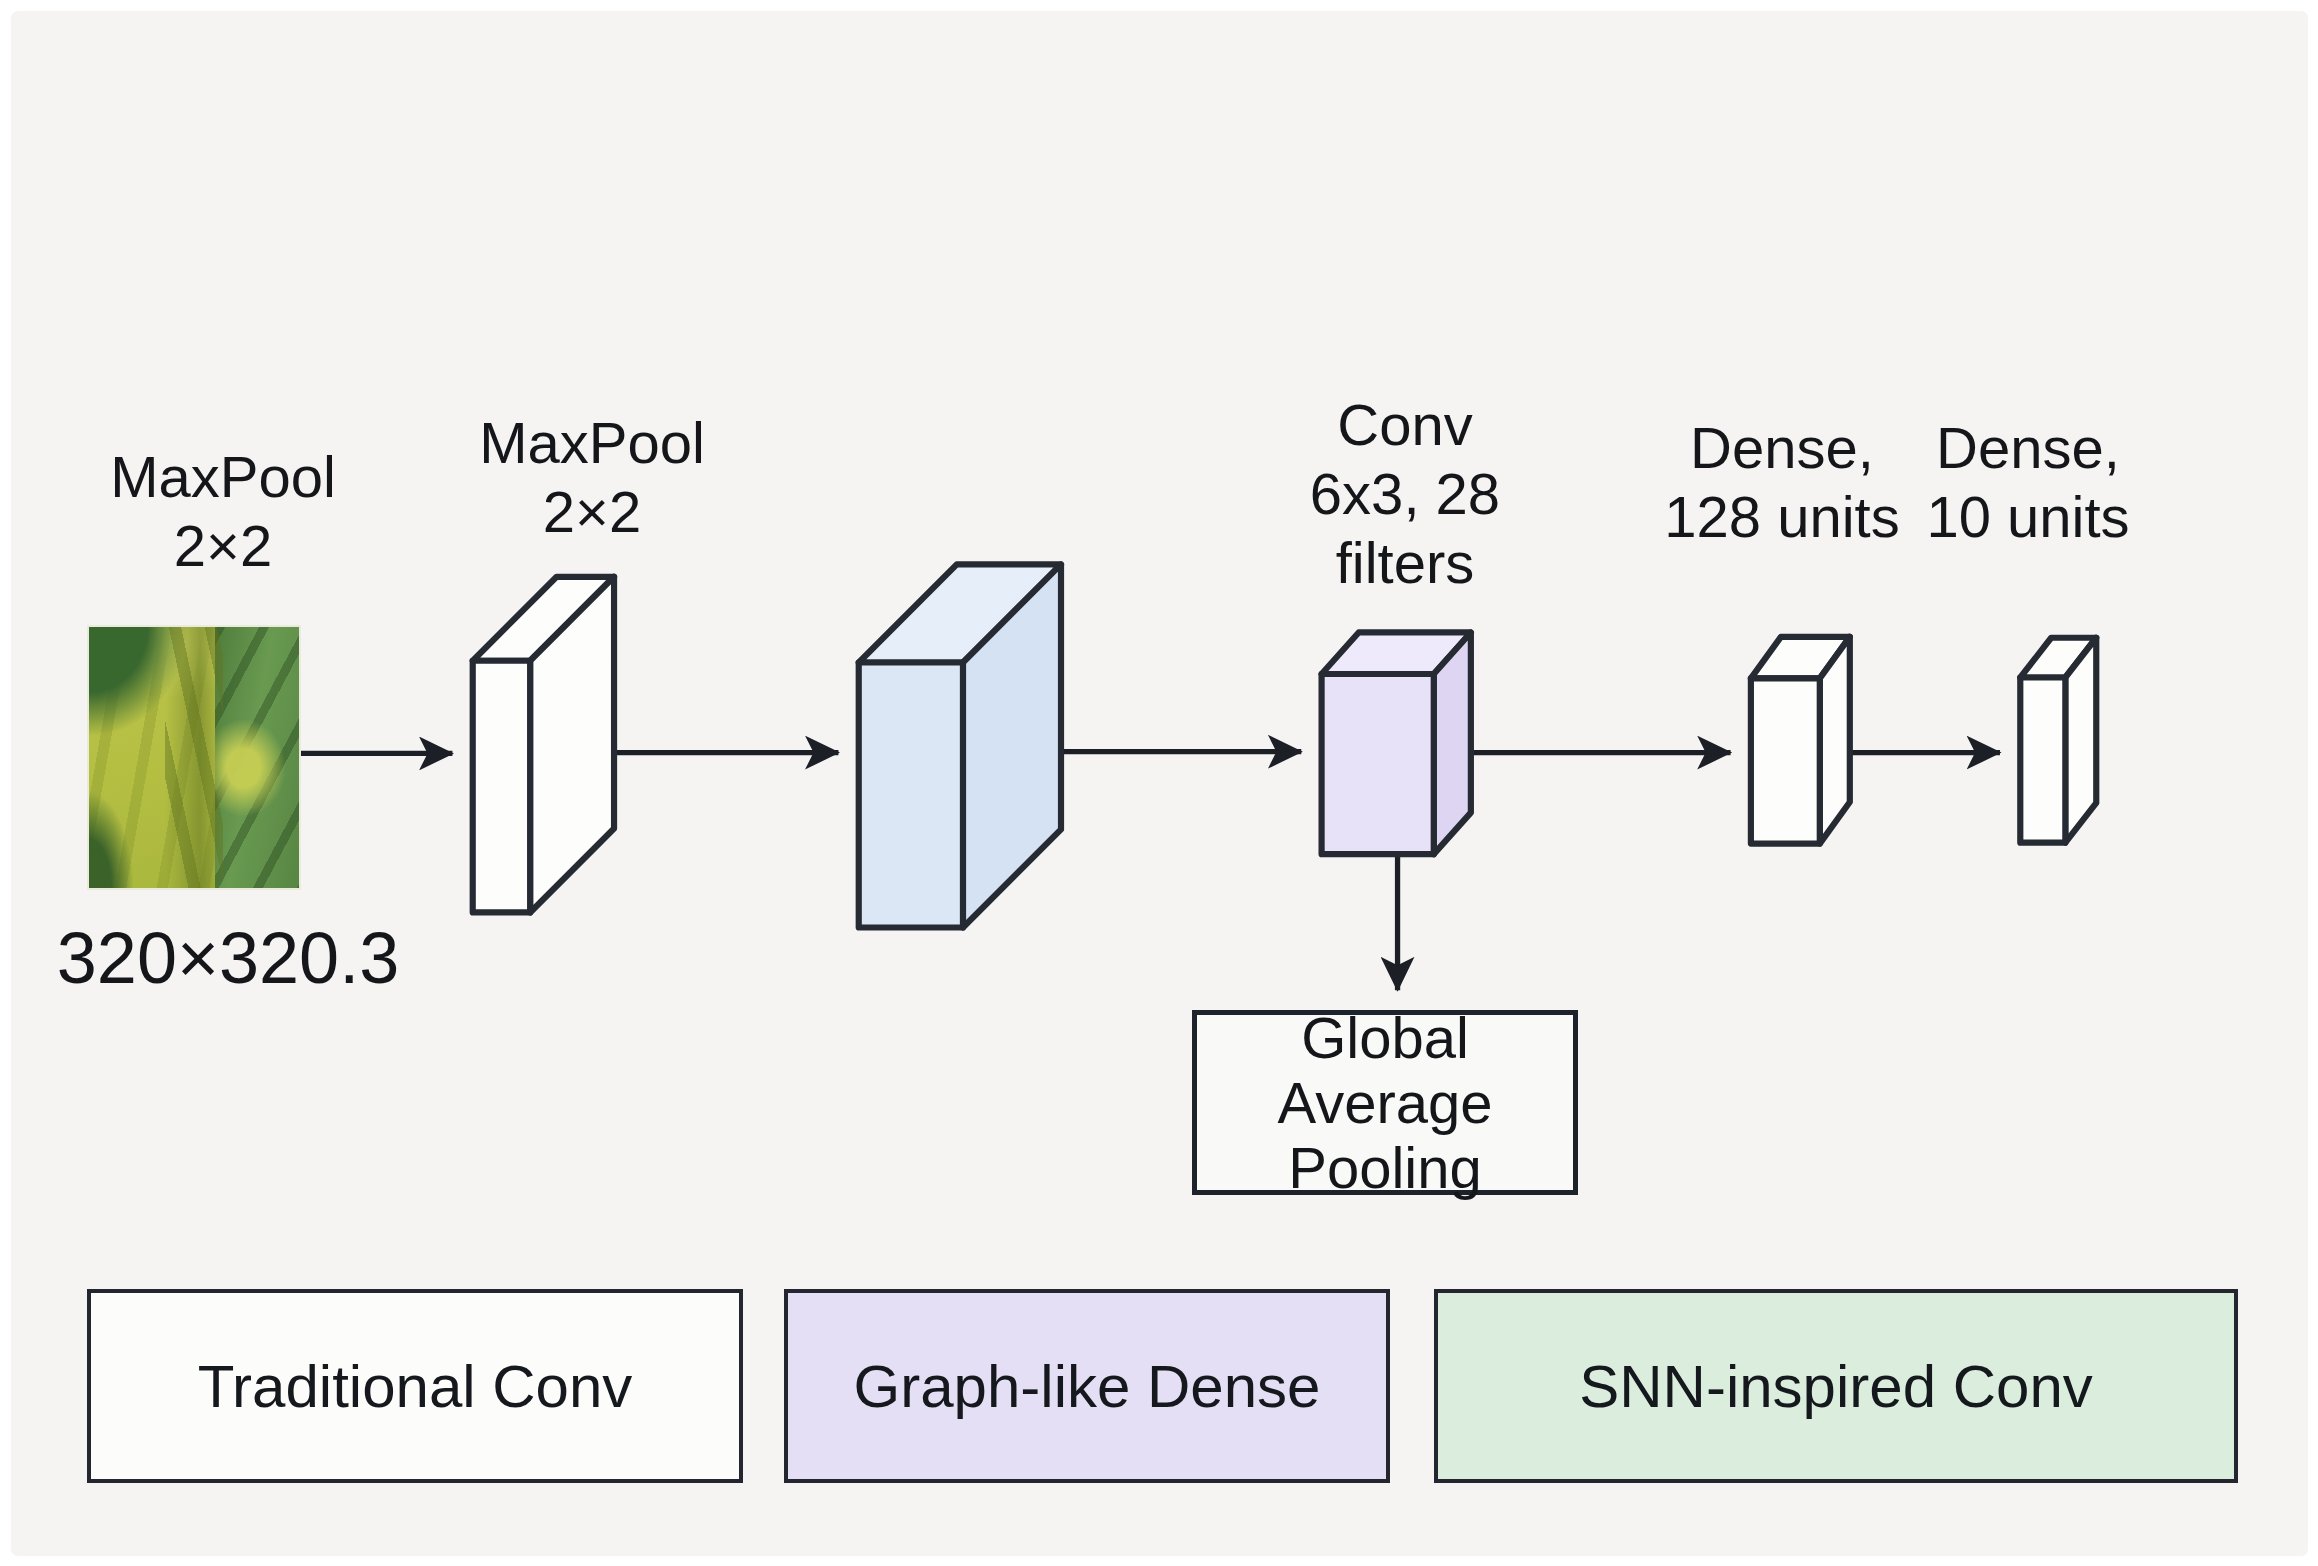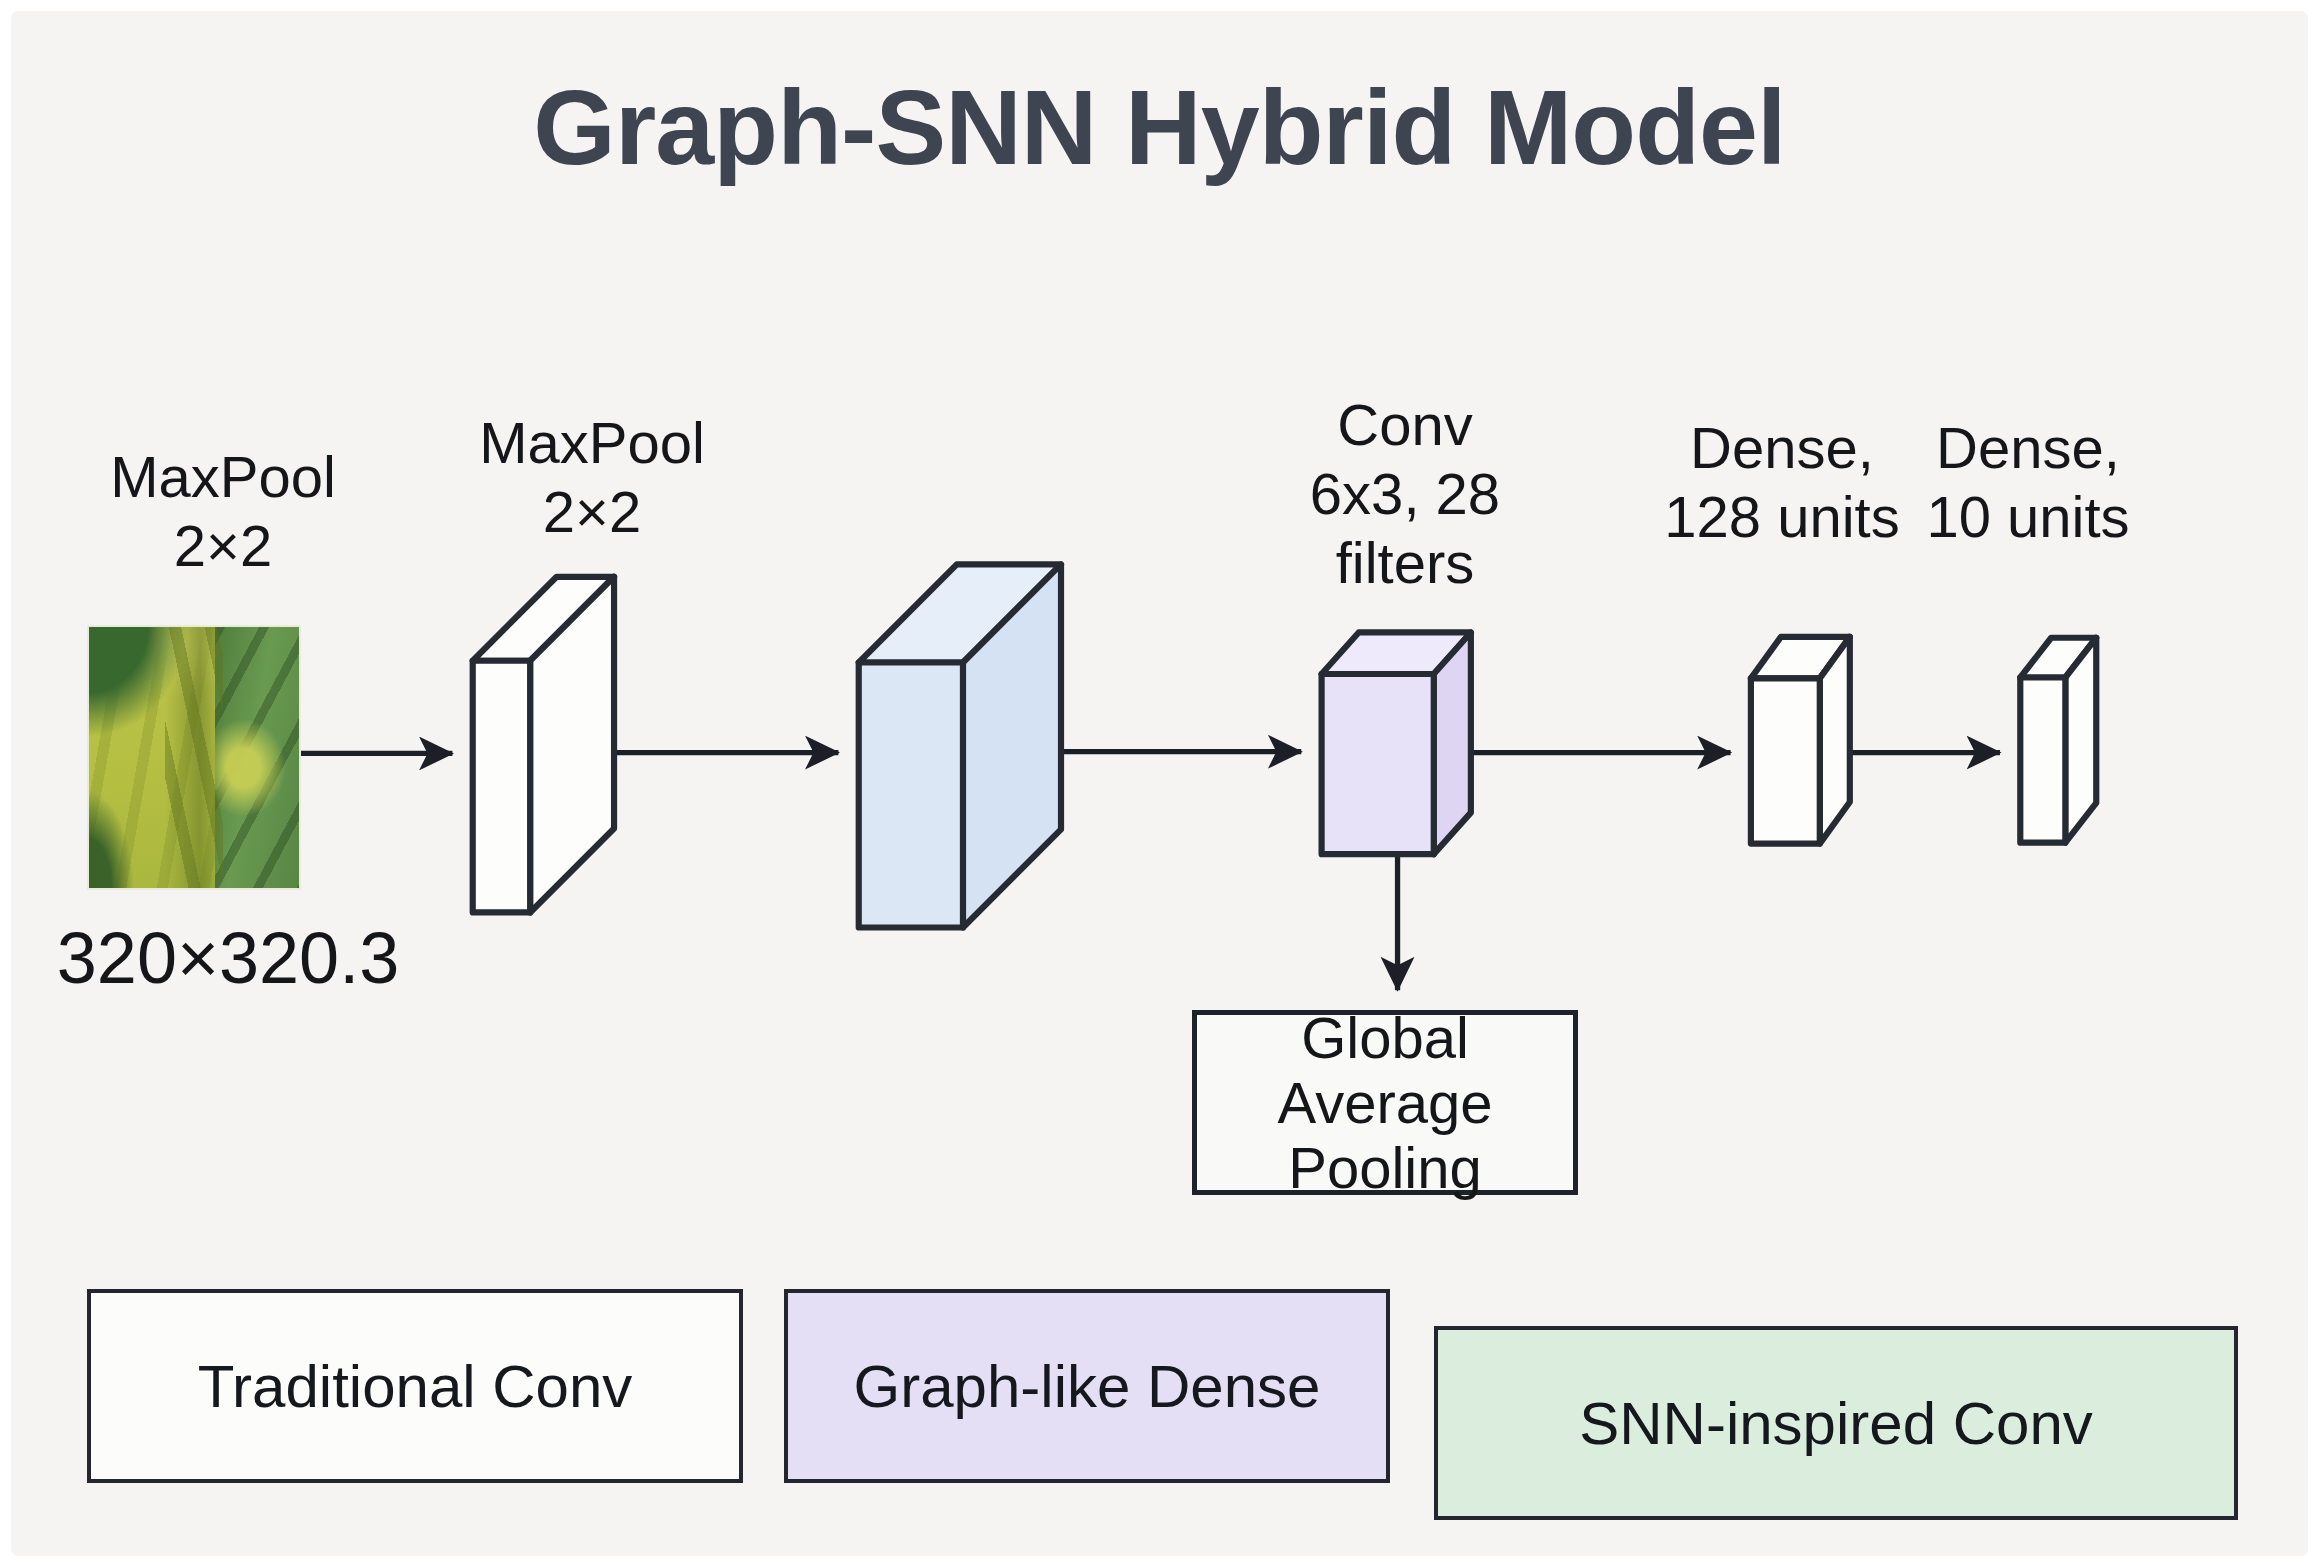--- a/index.html
+++ b/index.html
@@ -57,7 +57,6 @@
 <div class="canvas">
   <div class="panel"></div>
 
-  <div class="title">Graph-SNN Hybrid Model</div>
 
   <svg class="layer" viewBox="0 0 2625 1774">
     <defs>

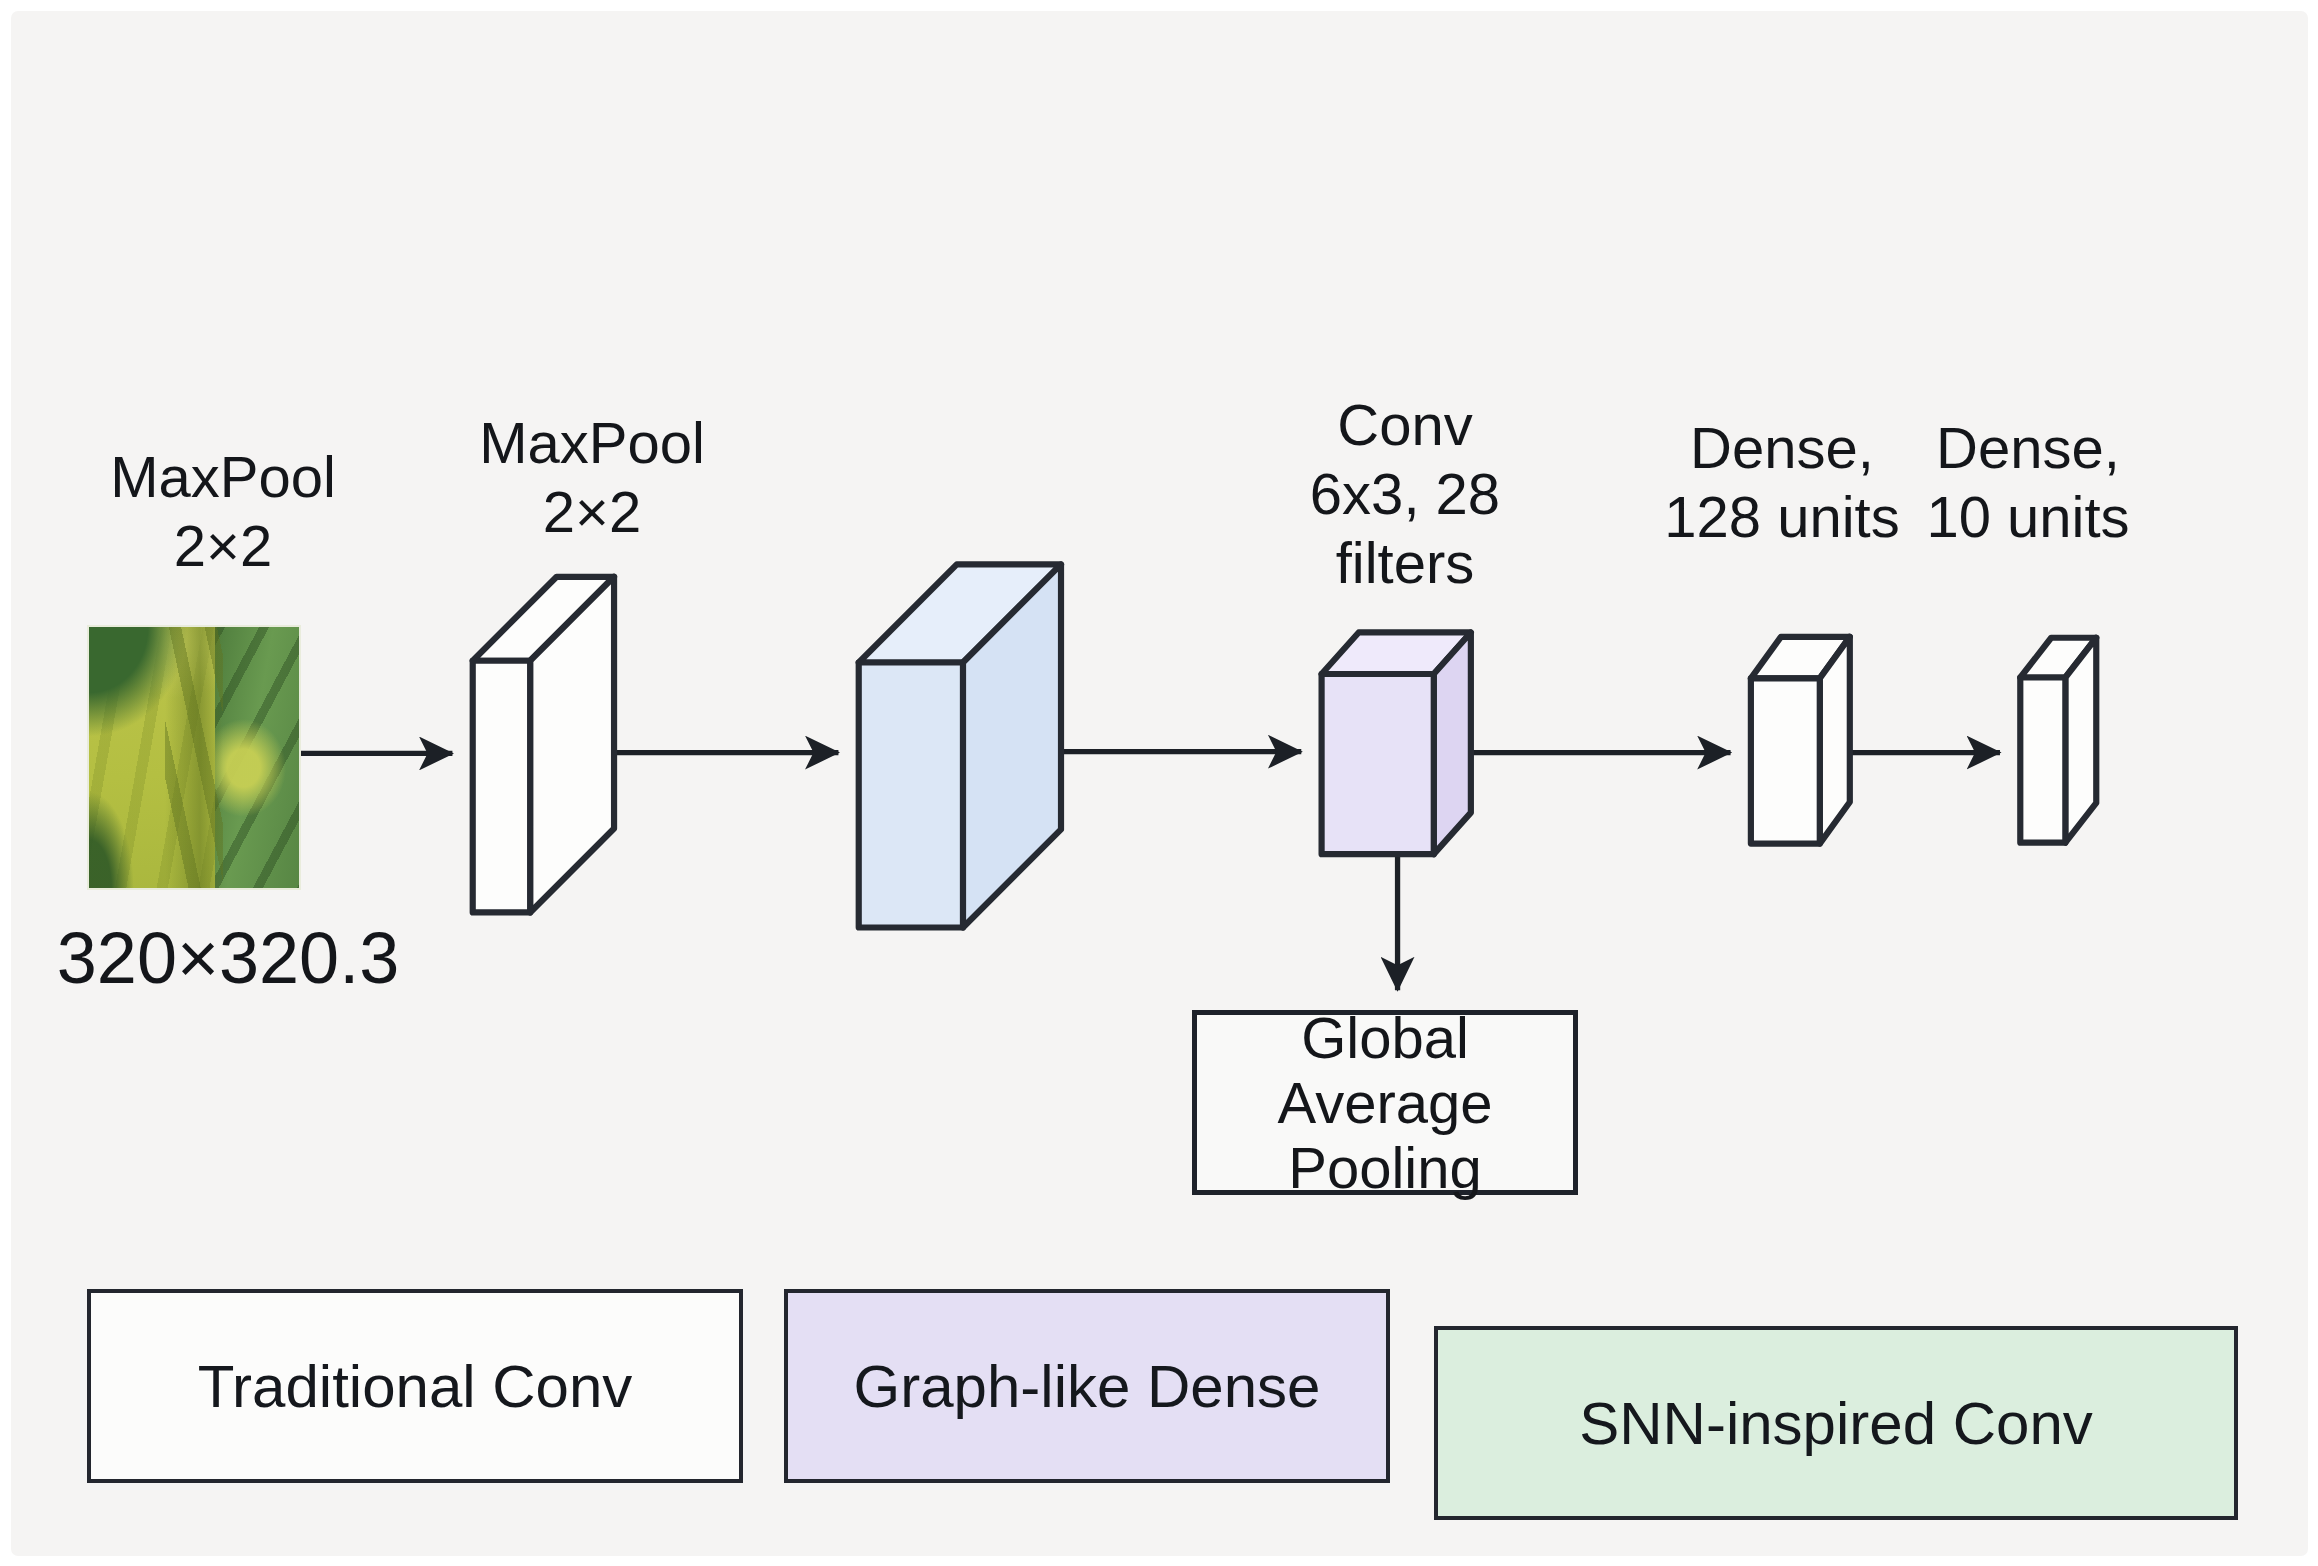--- a/index.html
+++ b/index.html
@@ -130,7 +130,7 @@
 
   <div class="legend-item legend-1" style="background: rgb(252, 252, 251);">Traditional Conv</div>
   <div class="legend-item legend-2" style="background: rgb(228, 223, 244);">Graph-like Dense</div>
-  <div class="legend-item legend-3" style="background: rgb(219, 238, 222); margin-top: 37px;">SNN-inspired Conv</div>
+  <div class="legend-item legend-3" style="background: rgb(219, 238, 222);">SNN-inspired Conv</div>
 </div>
 
 

